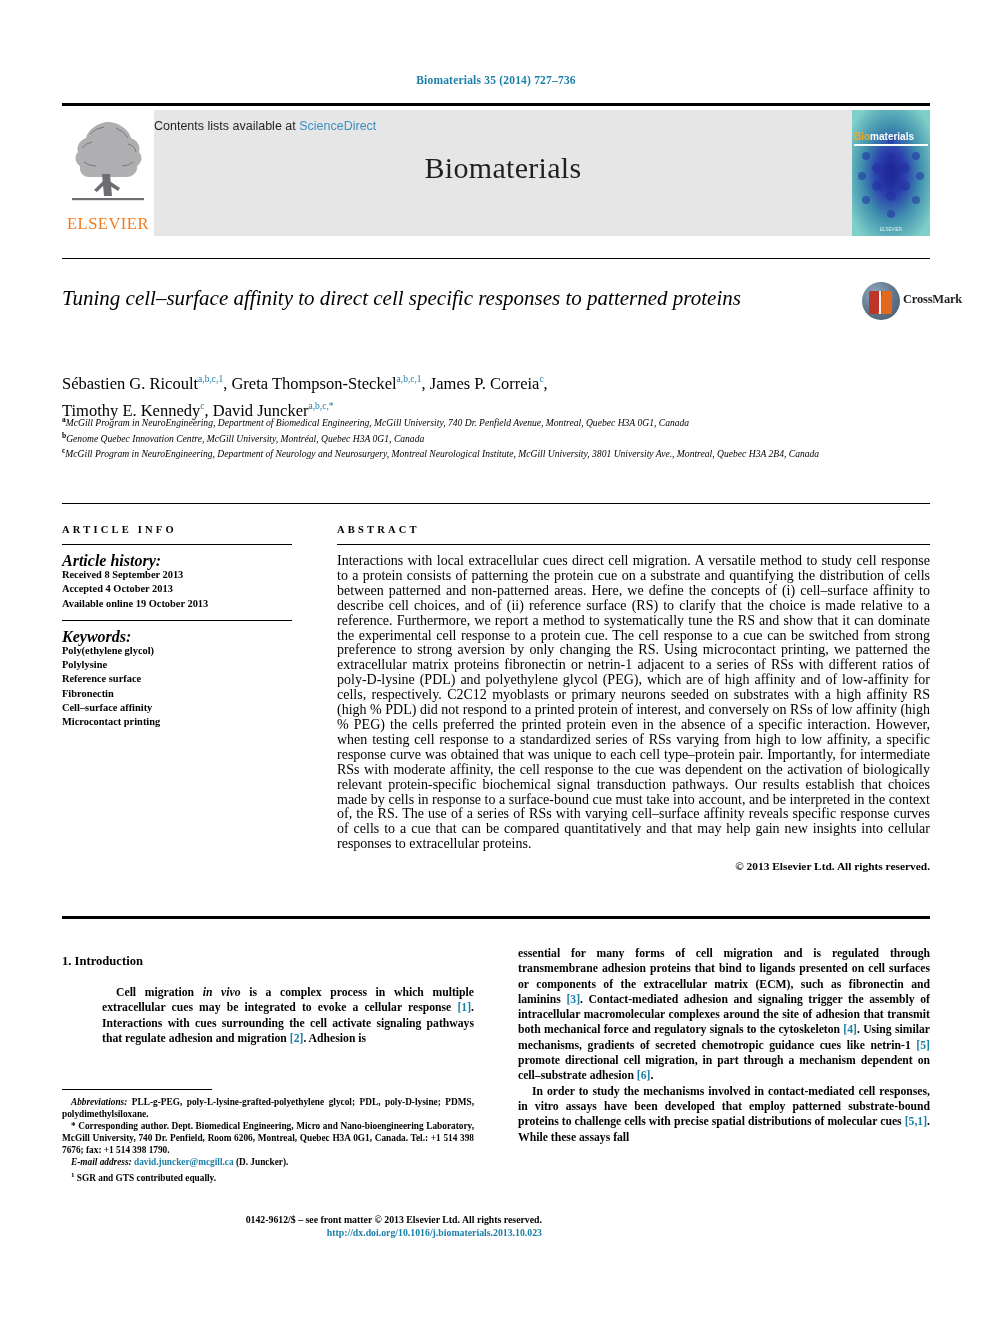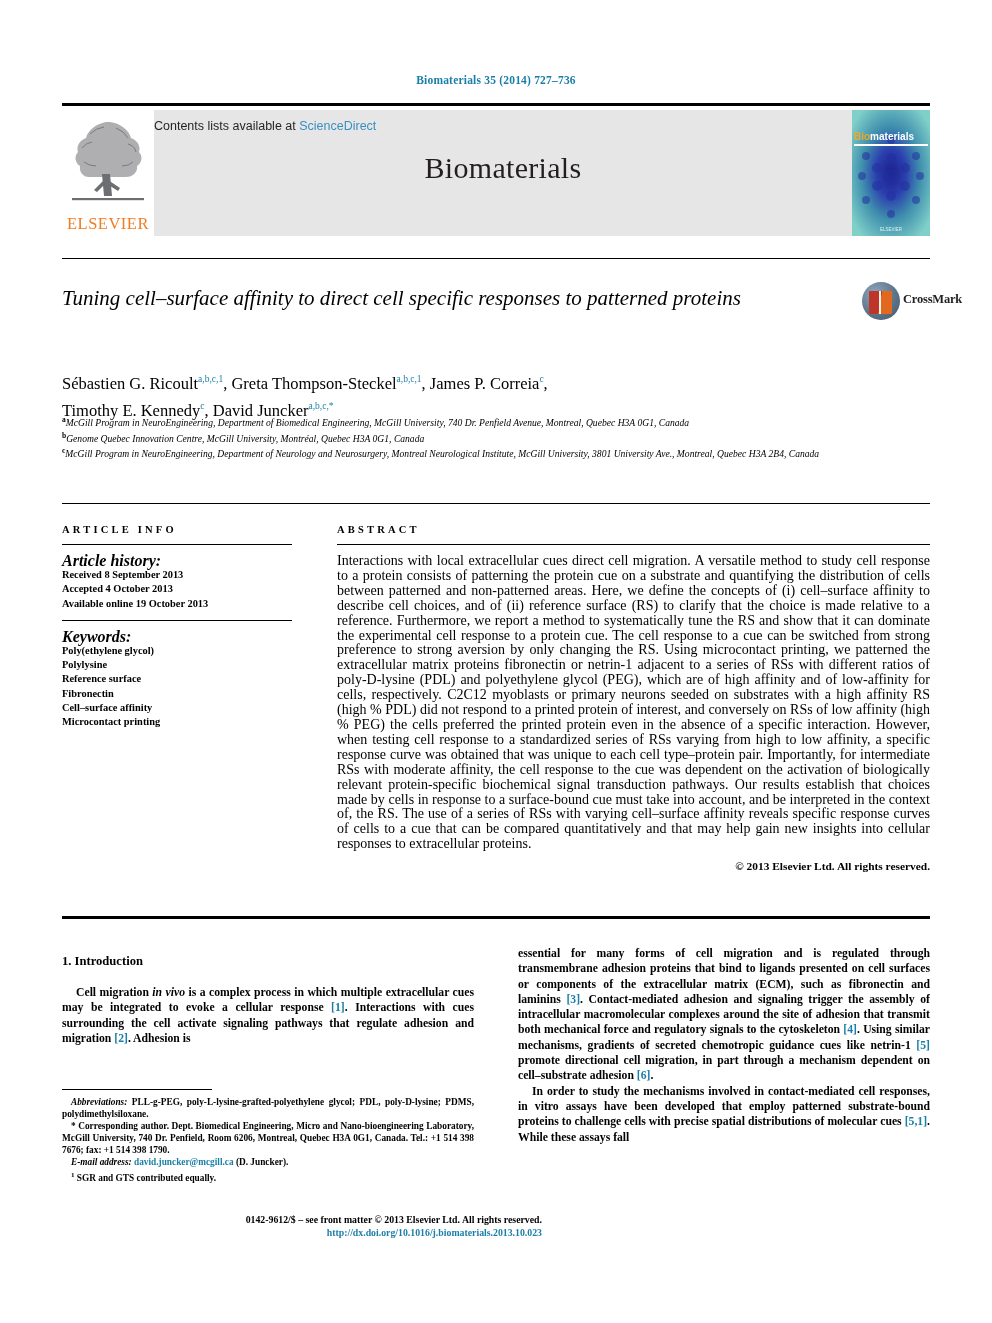--- a/index.html
+++ b/index.html
@@ -301,7 +301,7 @@
     font-weight: bold;
   }
   .para + .para { text-indent: 14px; }
-  .para.first { text-indent: 14px; }
+  .para.first { text-indent: 14px; margin-left: 40px; }
   .cite { color: #1a7fa8; }
   .ital { font-style: italic; }
 

